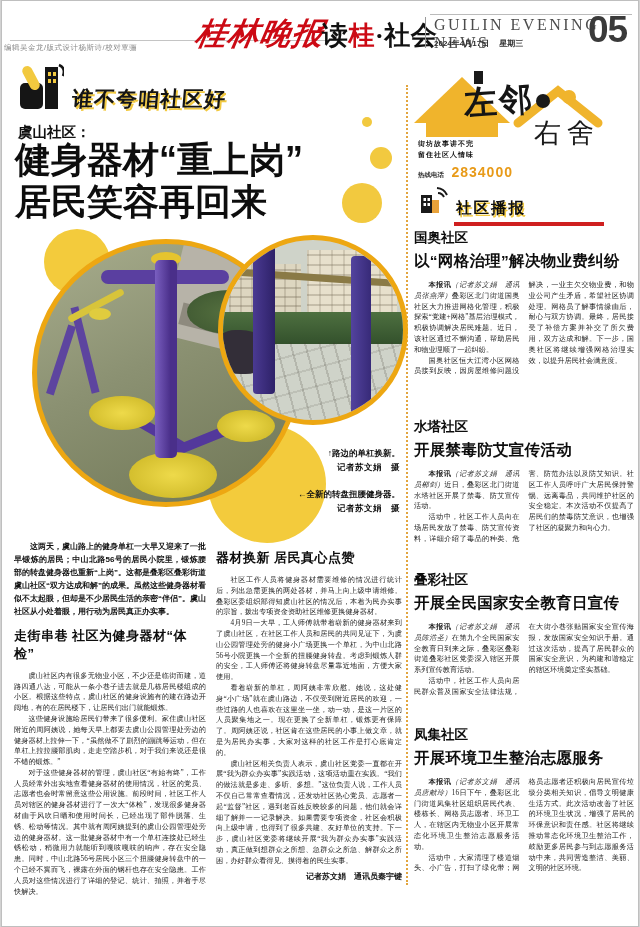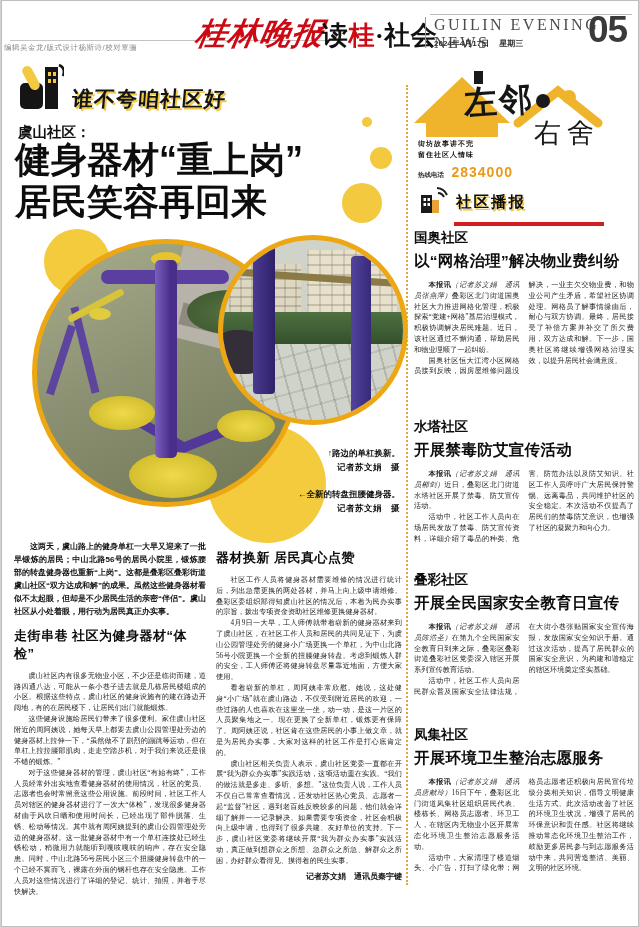--- a/index.html
+++ b/index.html
@@ -82,7 +82,7 @@
   .hotline .lbl{font-size:6.5px;color:#333;font-weight:bold;margin-right:3px;}
   .hotline .num{font-size:14px;font-weight:900;color:#e89a18;letter-spacing:1px;}
   .broadcast{position:absolute;left:416px;top:184px;width:200px;}
-  .broadcast-inner{display:flex;align-items:center;}
+  .broadcast-inner{display:flex;align-items:flex-end;}
   .broadcast-title{font-size:15.5px;font-weight:900;color:#0e0e0e;font-family:"Liberation Sans",sans-serif;margin-left:8px;letter-spacing:2px;text-shadow:1.5px 1.5px 0 #f2c93f;}
   .red-rule{width:150px;height:4px;background:#cf1f1f;margin:3px 0 0 36px;}
   .sb-articles{position:absolute;left:412px;top:228px;width:220px;}

